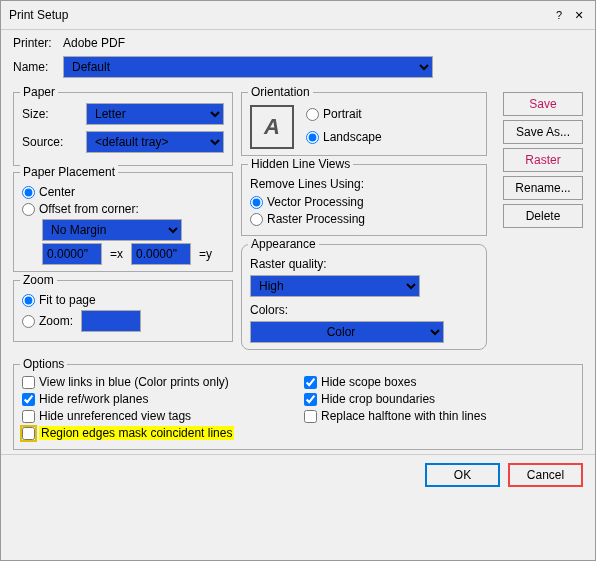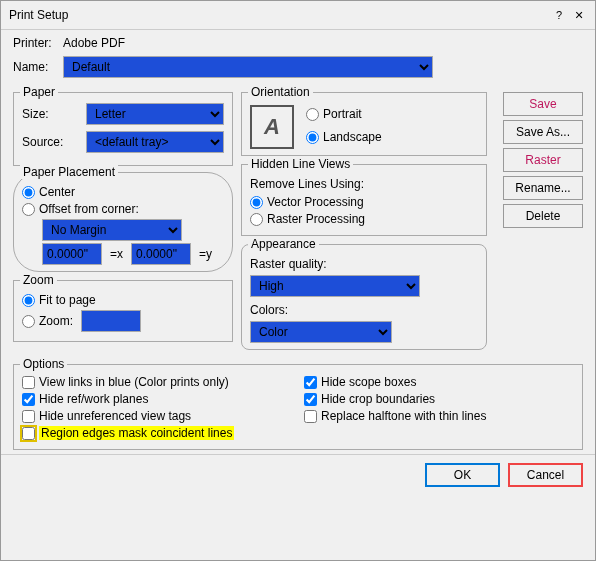--- a/index.html
+++ b/index.html
@@ -311,7 +311,7 @@
         </div>
       </div>
 
-      <div class="group-box" style="margin-top:6px;border-radius:26px;">
+      <div class="group-box" style="margin-top:6px;">
         <span class="group-box-title">Paper Placement</span>
         <div style="margin-top:8px;">
           <div class="radio-row">

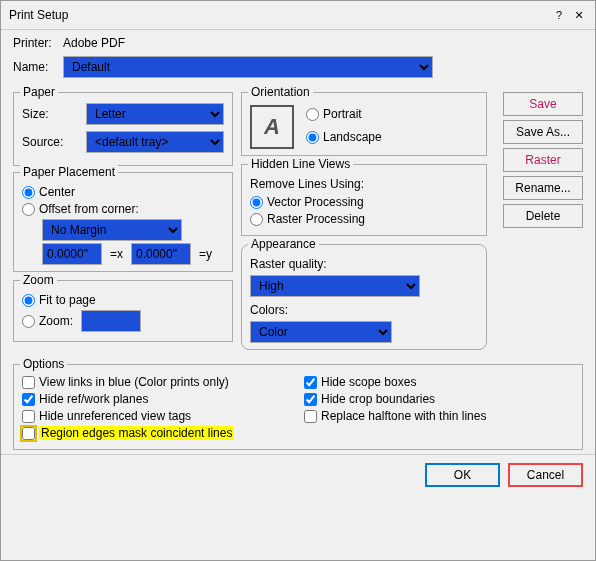--- a/index.html
+++ b/index.html
@@ -173,7 +173,8 @@
       width: 170px;
     }
     .color-select {
-      width: 142px;
+      width: 194px;
+      text-align: center;
     }
     .appearance-group {
       margin-top: 4px;

